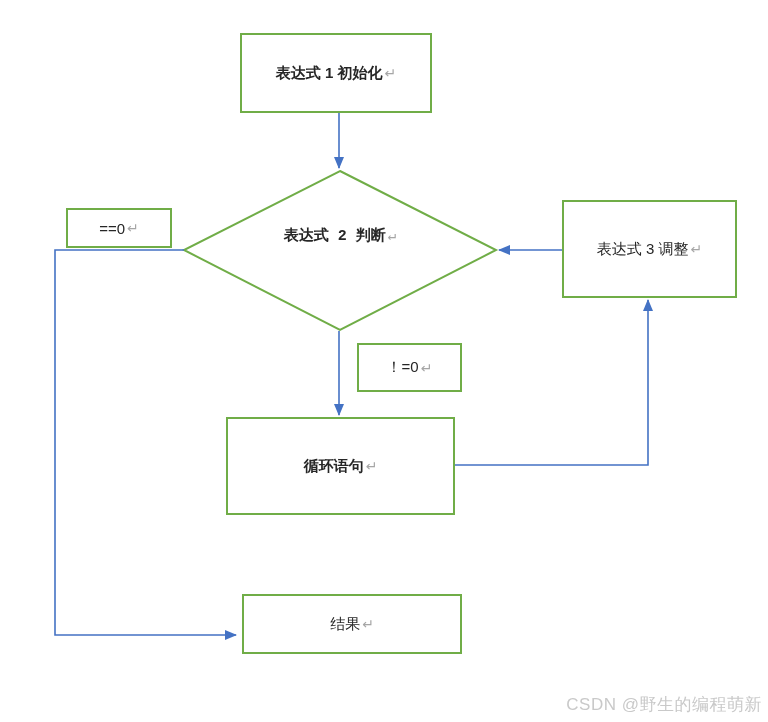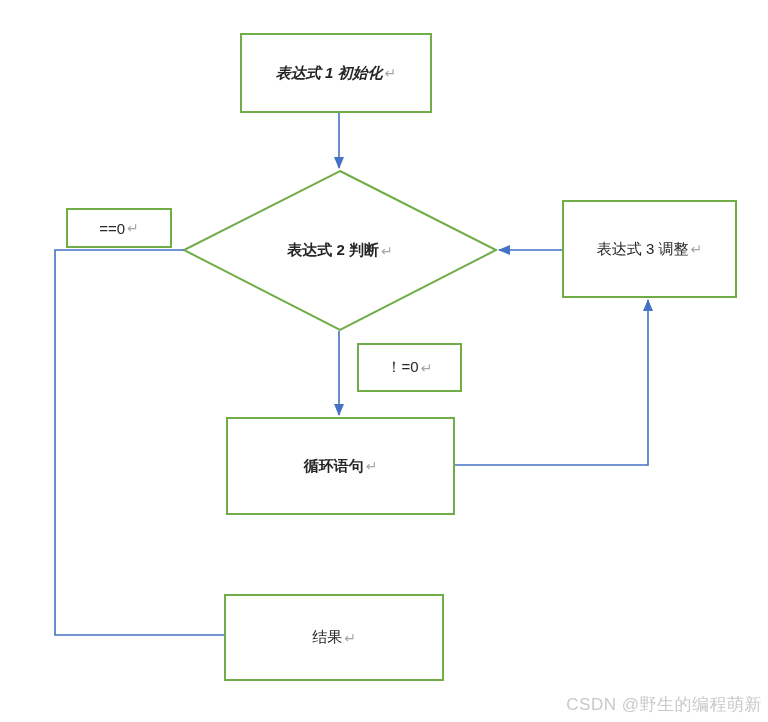--- a/index.html
+++ b/index.html
@@ -75,7 +75,7 @@
     <polyline points="184,250 55,250 55,635 236,635" style="fill:none;stroke:var(--connector);stroke-width:1.6;" marker-end="url(#arrowhead)"></polyline>
   </svg>
 
-  <div class="node bold" style="left:240px;top:33px;width:192px;height:80px;font-style:italic;">
+  <div class="node bold" style="left:240px;top:33px;width:192px;height:80px;">
     <span>表达式 1 初始化</span>
       <span class="return-mark">↵</span>
   </div>

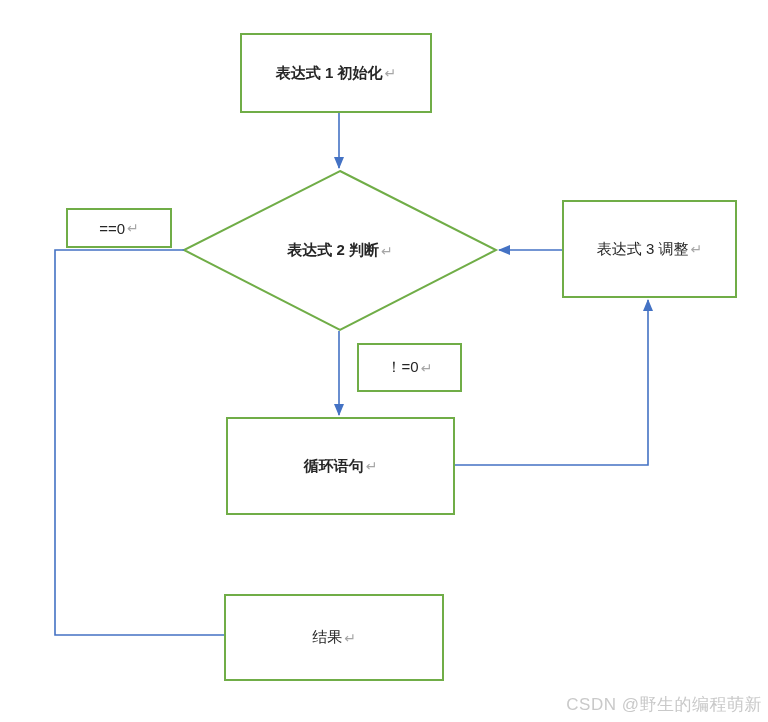--- a/index.html
+++ b/index.html
@@ -80,7 +80,7 @@
       <span class="return-mark">↵</span>
   </div>
 
-  <div class="node bold borderless" style="left:184px;top:171px;width:312px;height:159px;">
+  <div class="node bold borderless" style="left:184px;top:156px;width:312px;height:159px;font-family:Liberation Mono, monospace;">
     <span>表达式 2 判断</span>
       <span class="return-mark">↵</span>
   </div>

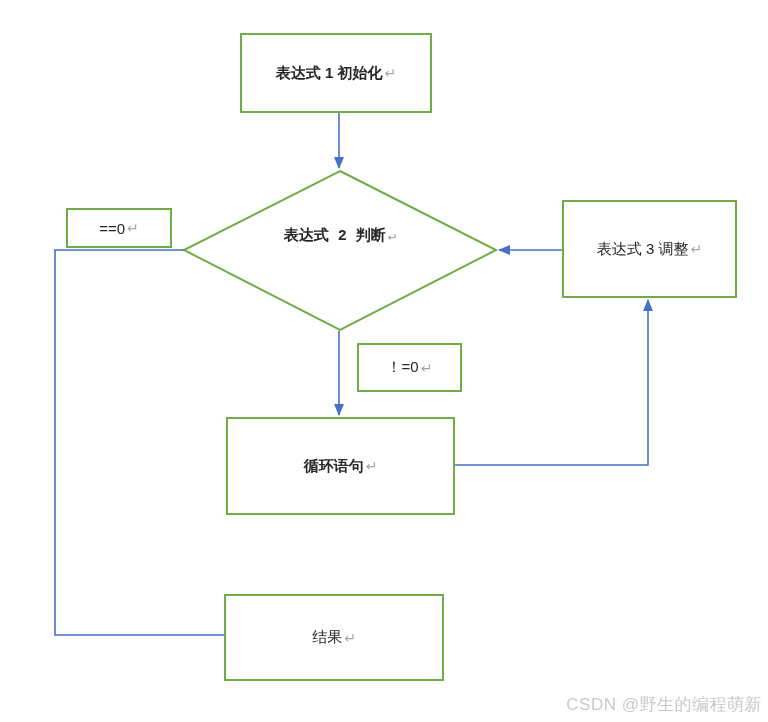--- a/index.html
+++ b/index.html
@@ -105,7 +105,7 @@
       <span class="return-mark">↵</span>
   </div>
 
-  <div class="node" style="left:224px;top:594px;width:220px;height:87px;">
+  <div class="node" style="left:242px;top:594px;width:220px;height:60px;">
     <span>结果</span>
       <span class="return-mark">↵</span>
   </div>

